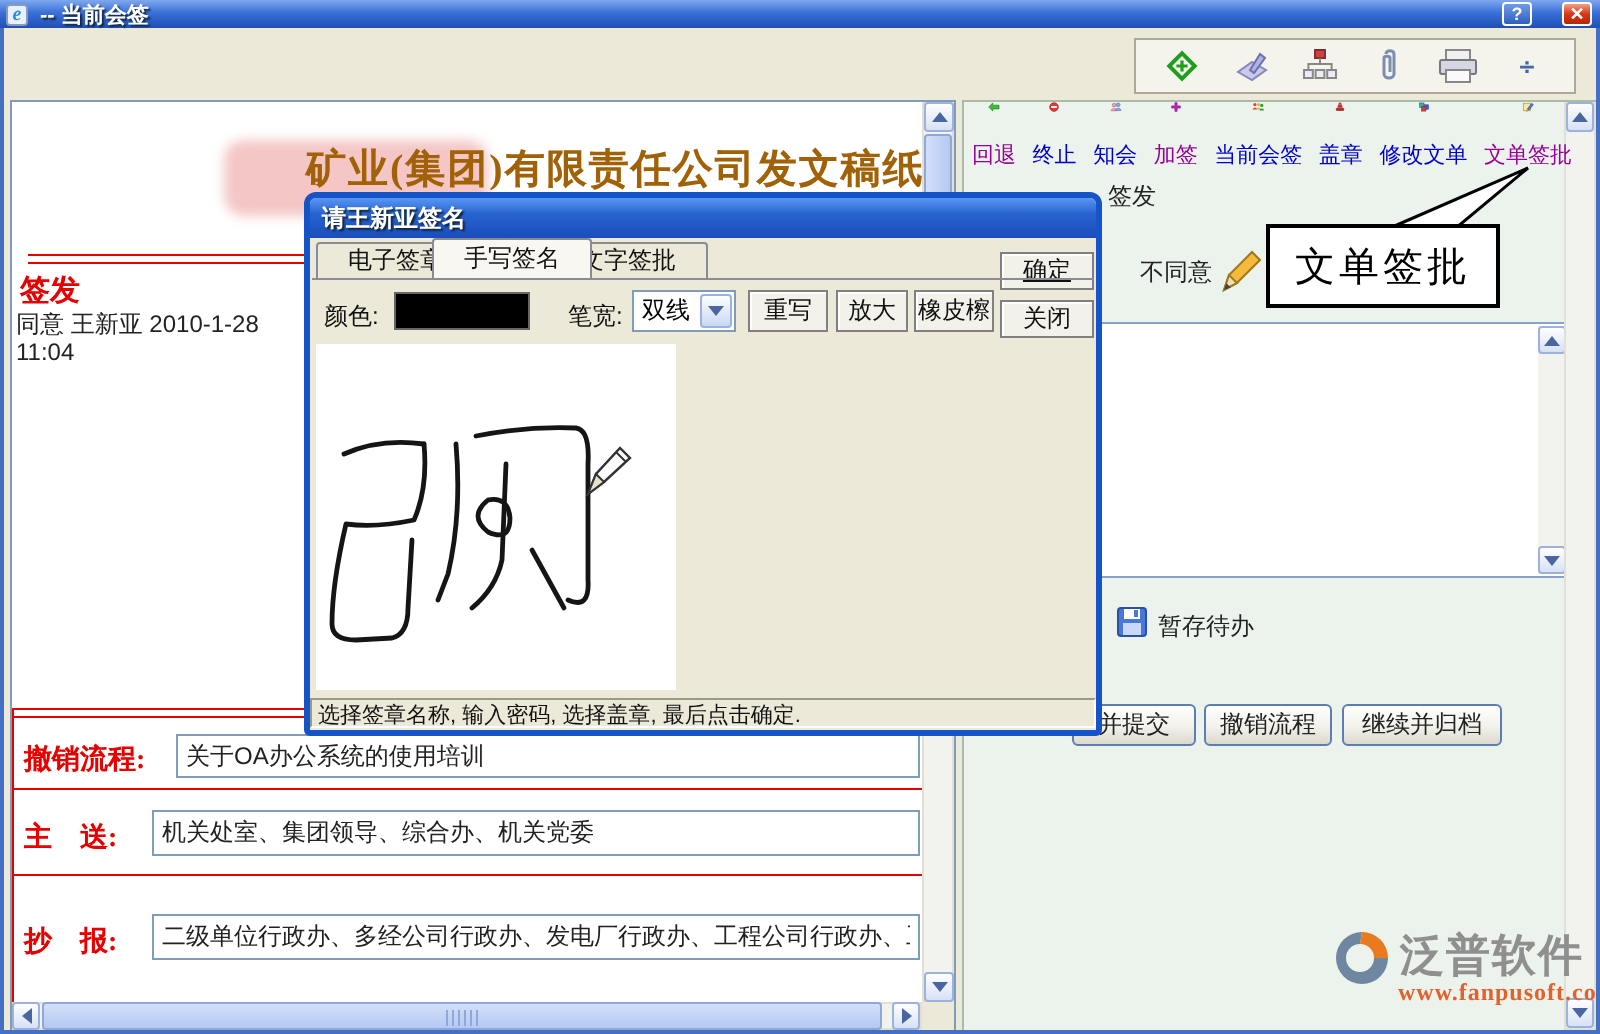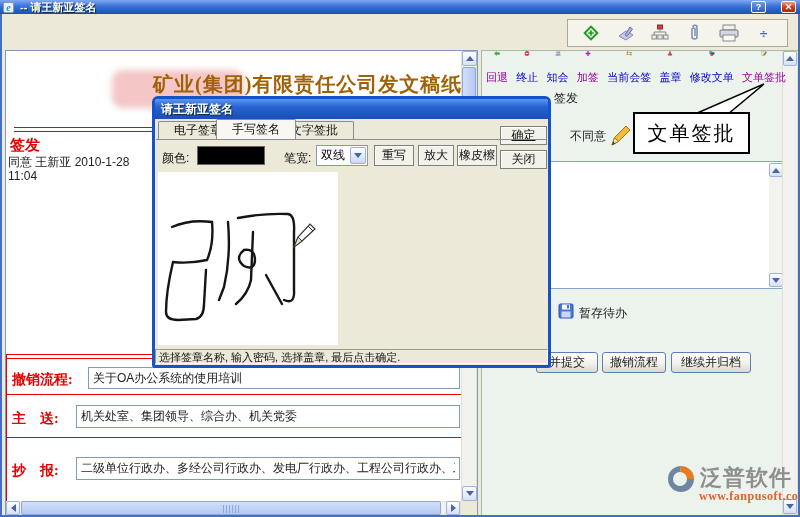--- a/index.html
+++ b/index.html
@@ -110,7 +110,7 @@
 
   <div class="titlebar">
     <span class="ie-icon">e</span>
-    <span class="wtitle">-- 请王新亚签名</span>
+    <span class="wtitle">-- 当前会签</span>
     <span class="tbbtn helpbtn">?</span>
     <span class="tbbtn closebtn">✕</span>
   </div>

